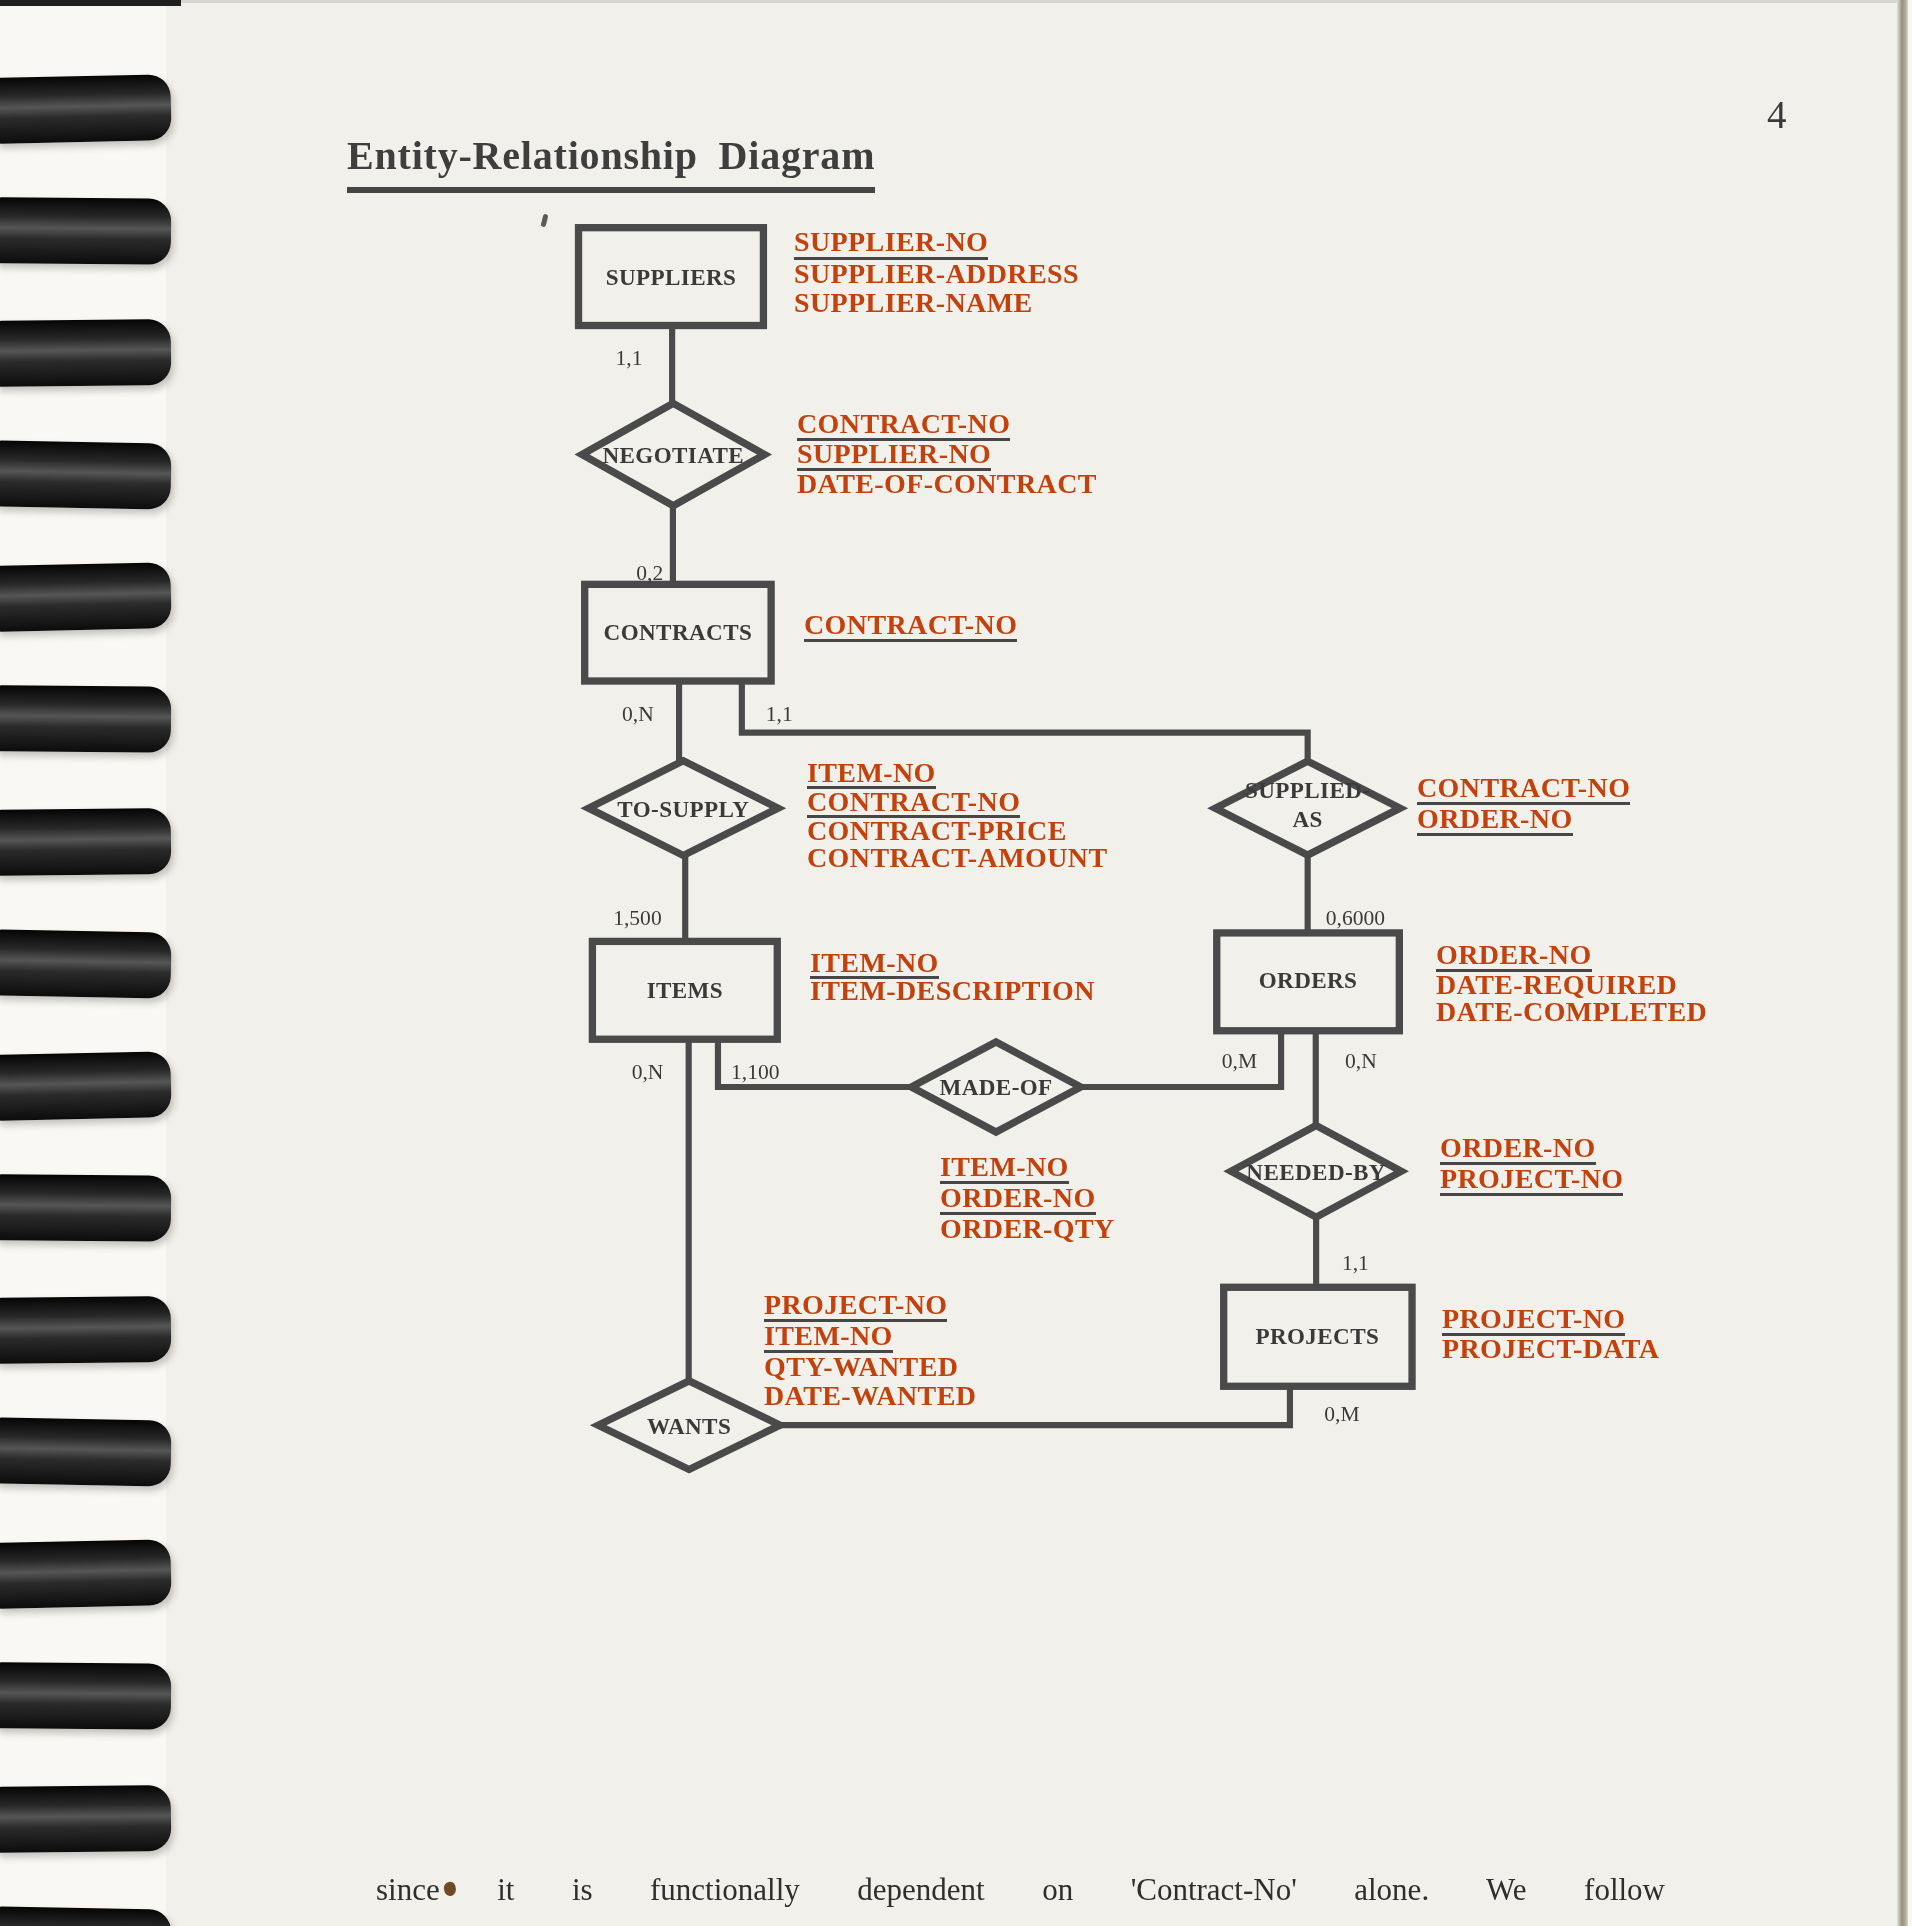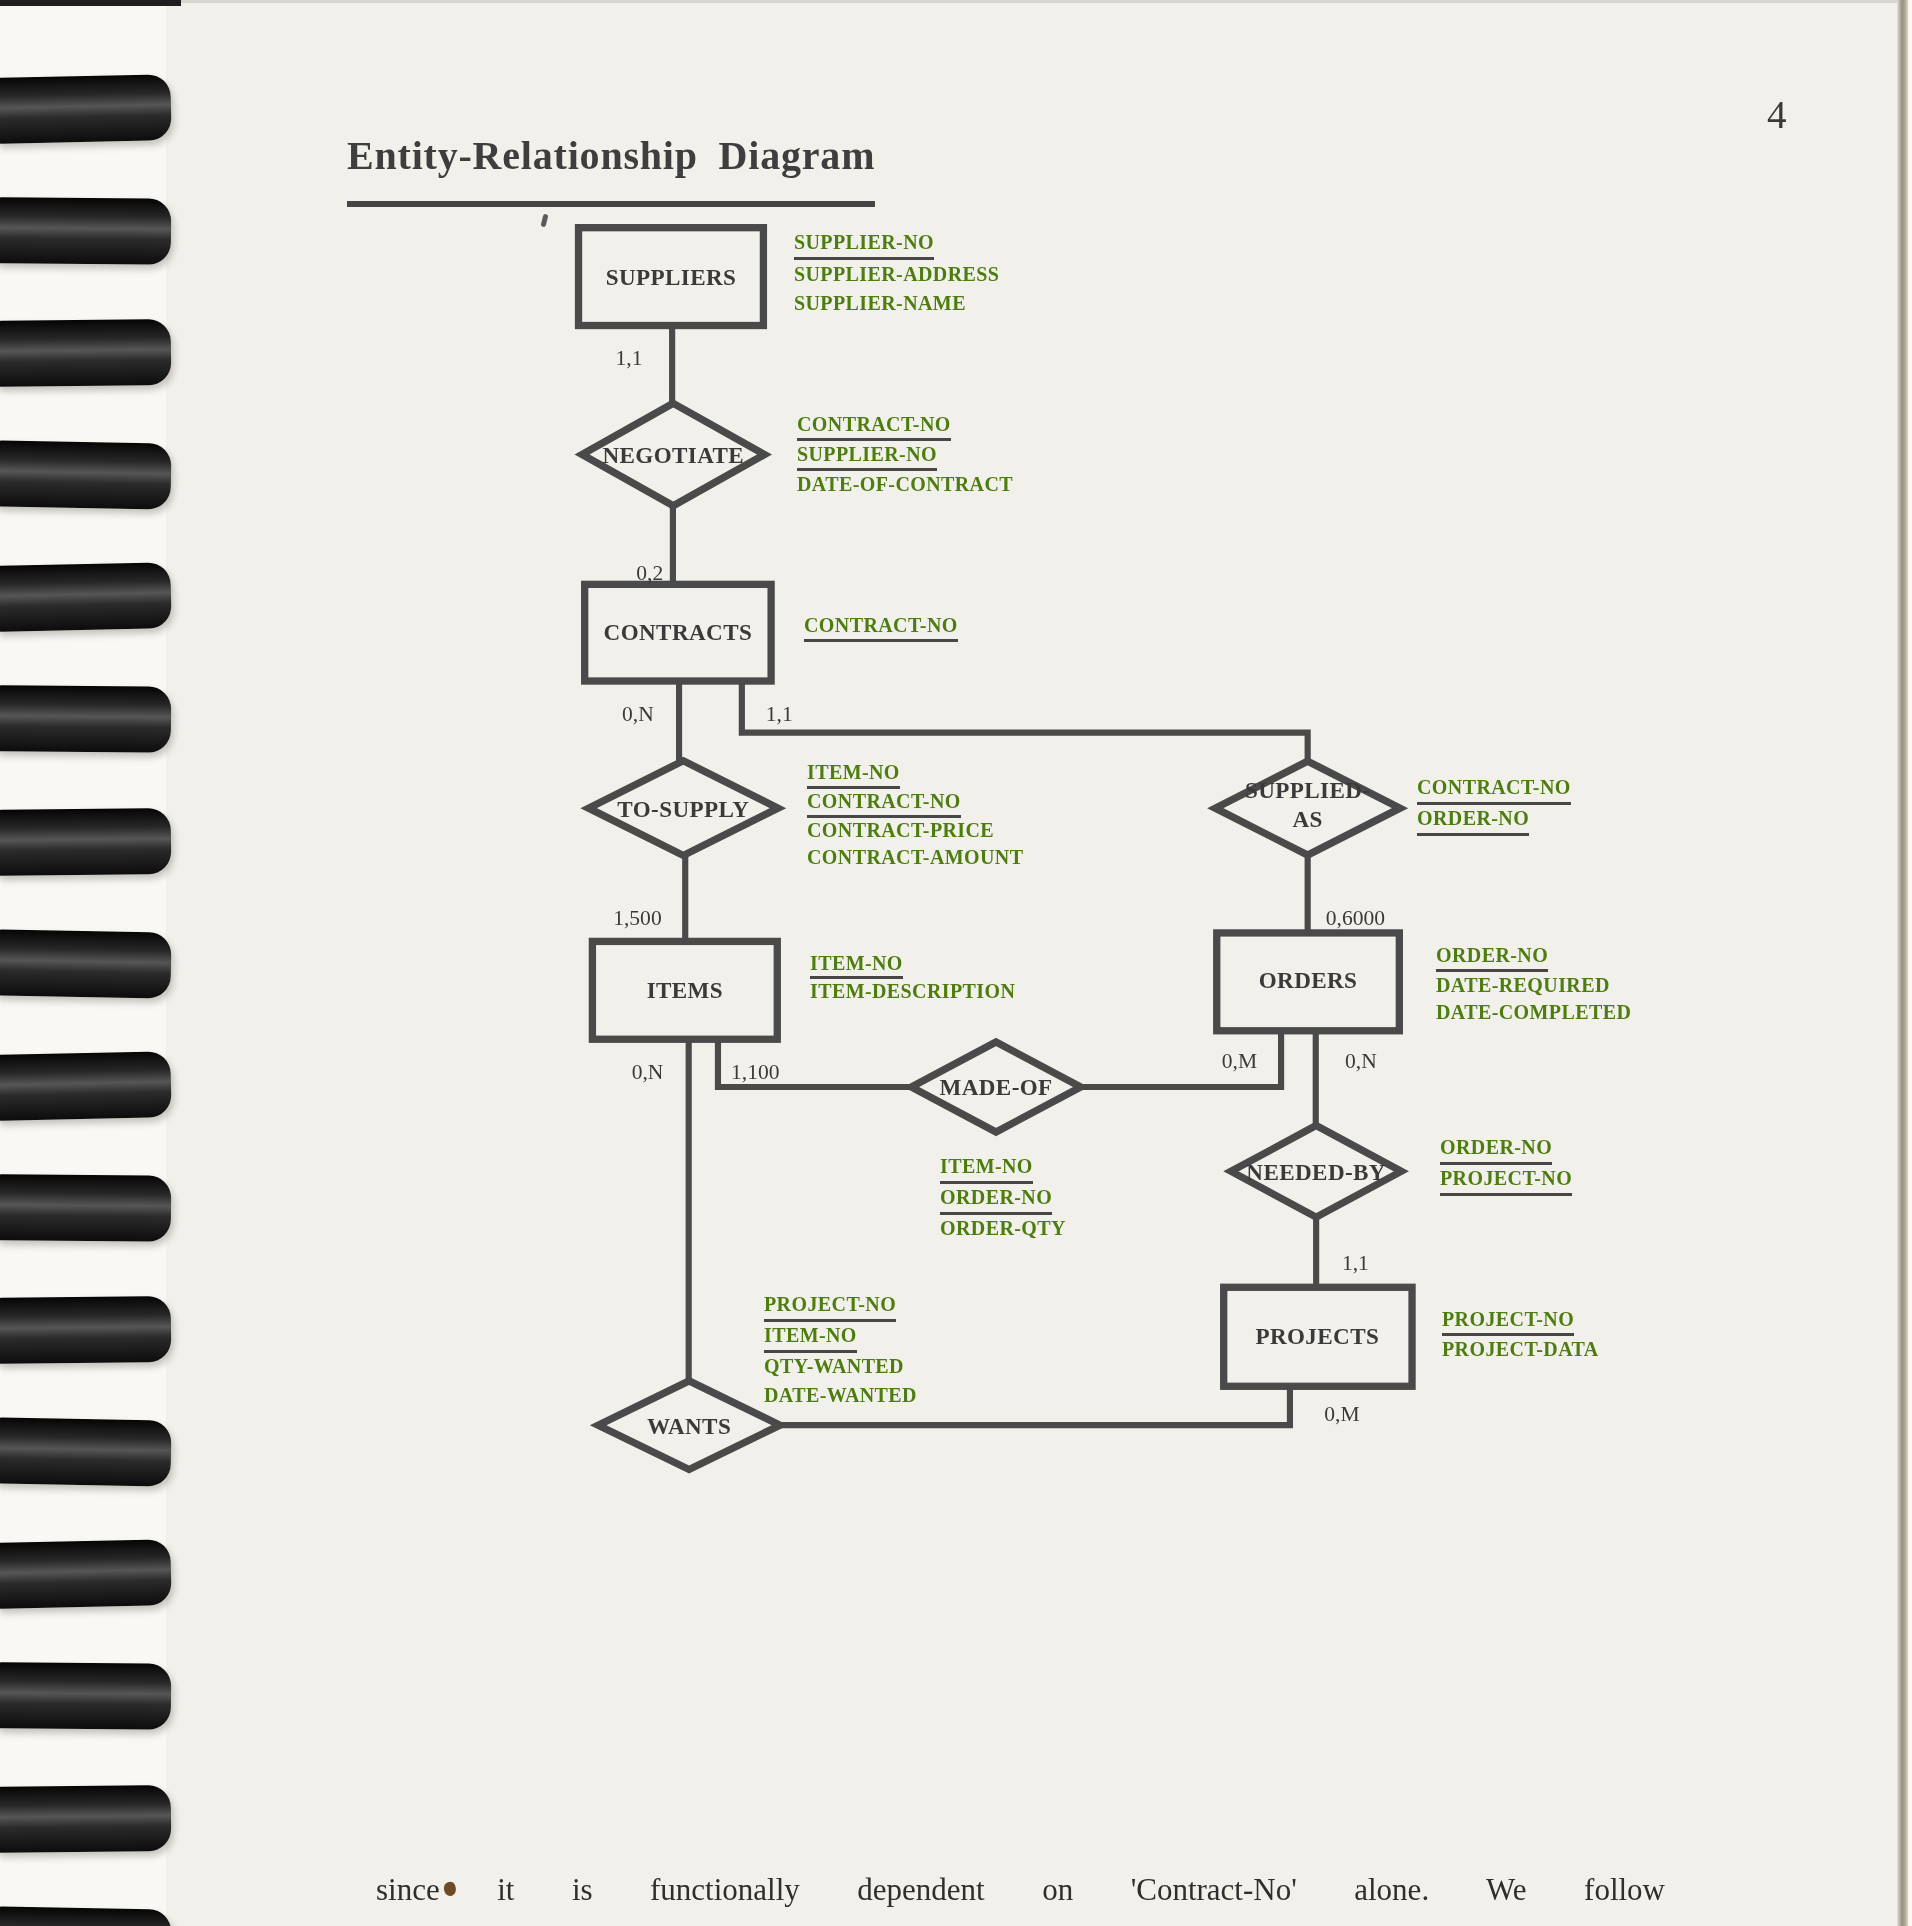--- a/index.html
+++ b/index.html
@@ -39,7 +39,7 @@
   #title{
     position:absolute; left:347px; top:105px;
     font-size:40px; font-weight:700; letter-spacing:0.8px; word-spacing:10px;
-    color:#3e3e3e; border-bottom:6.2px solid #454545; padding-bottom:22px;
+    color:#3e3e3e; border-bottom:6.2px solid #454545; padding-bottom:8px;
   }
   svg.diagram{ position:absolute; left:0; top:0; }
   svg.diagram path, svg.diagram rect, svg.diagram polygon{

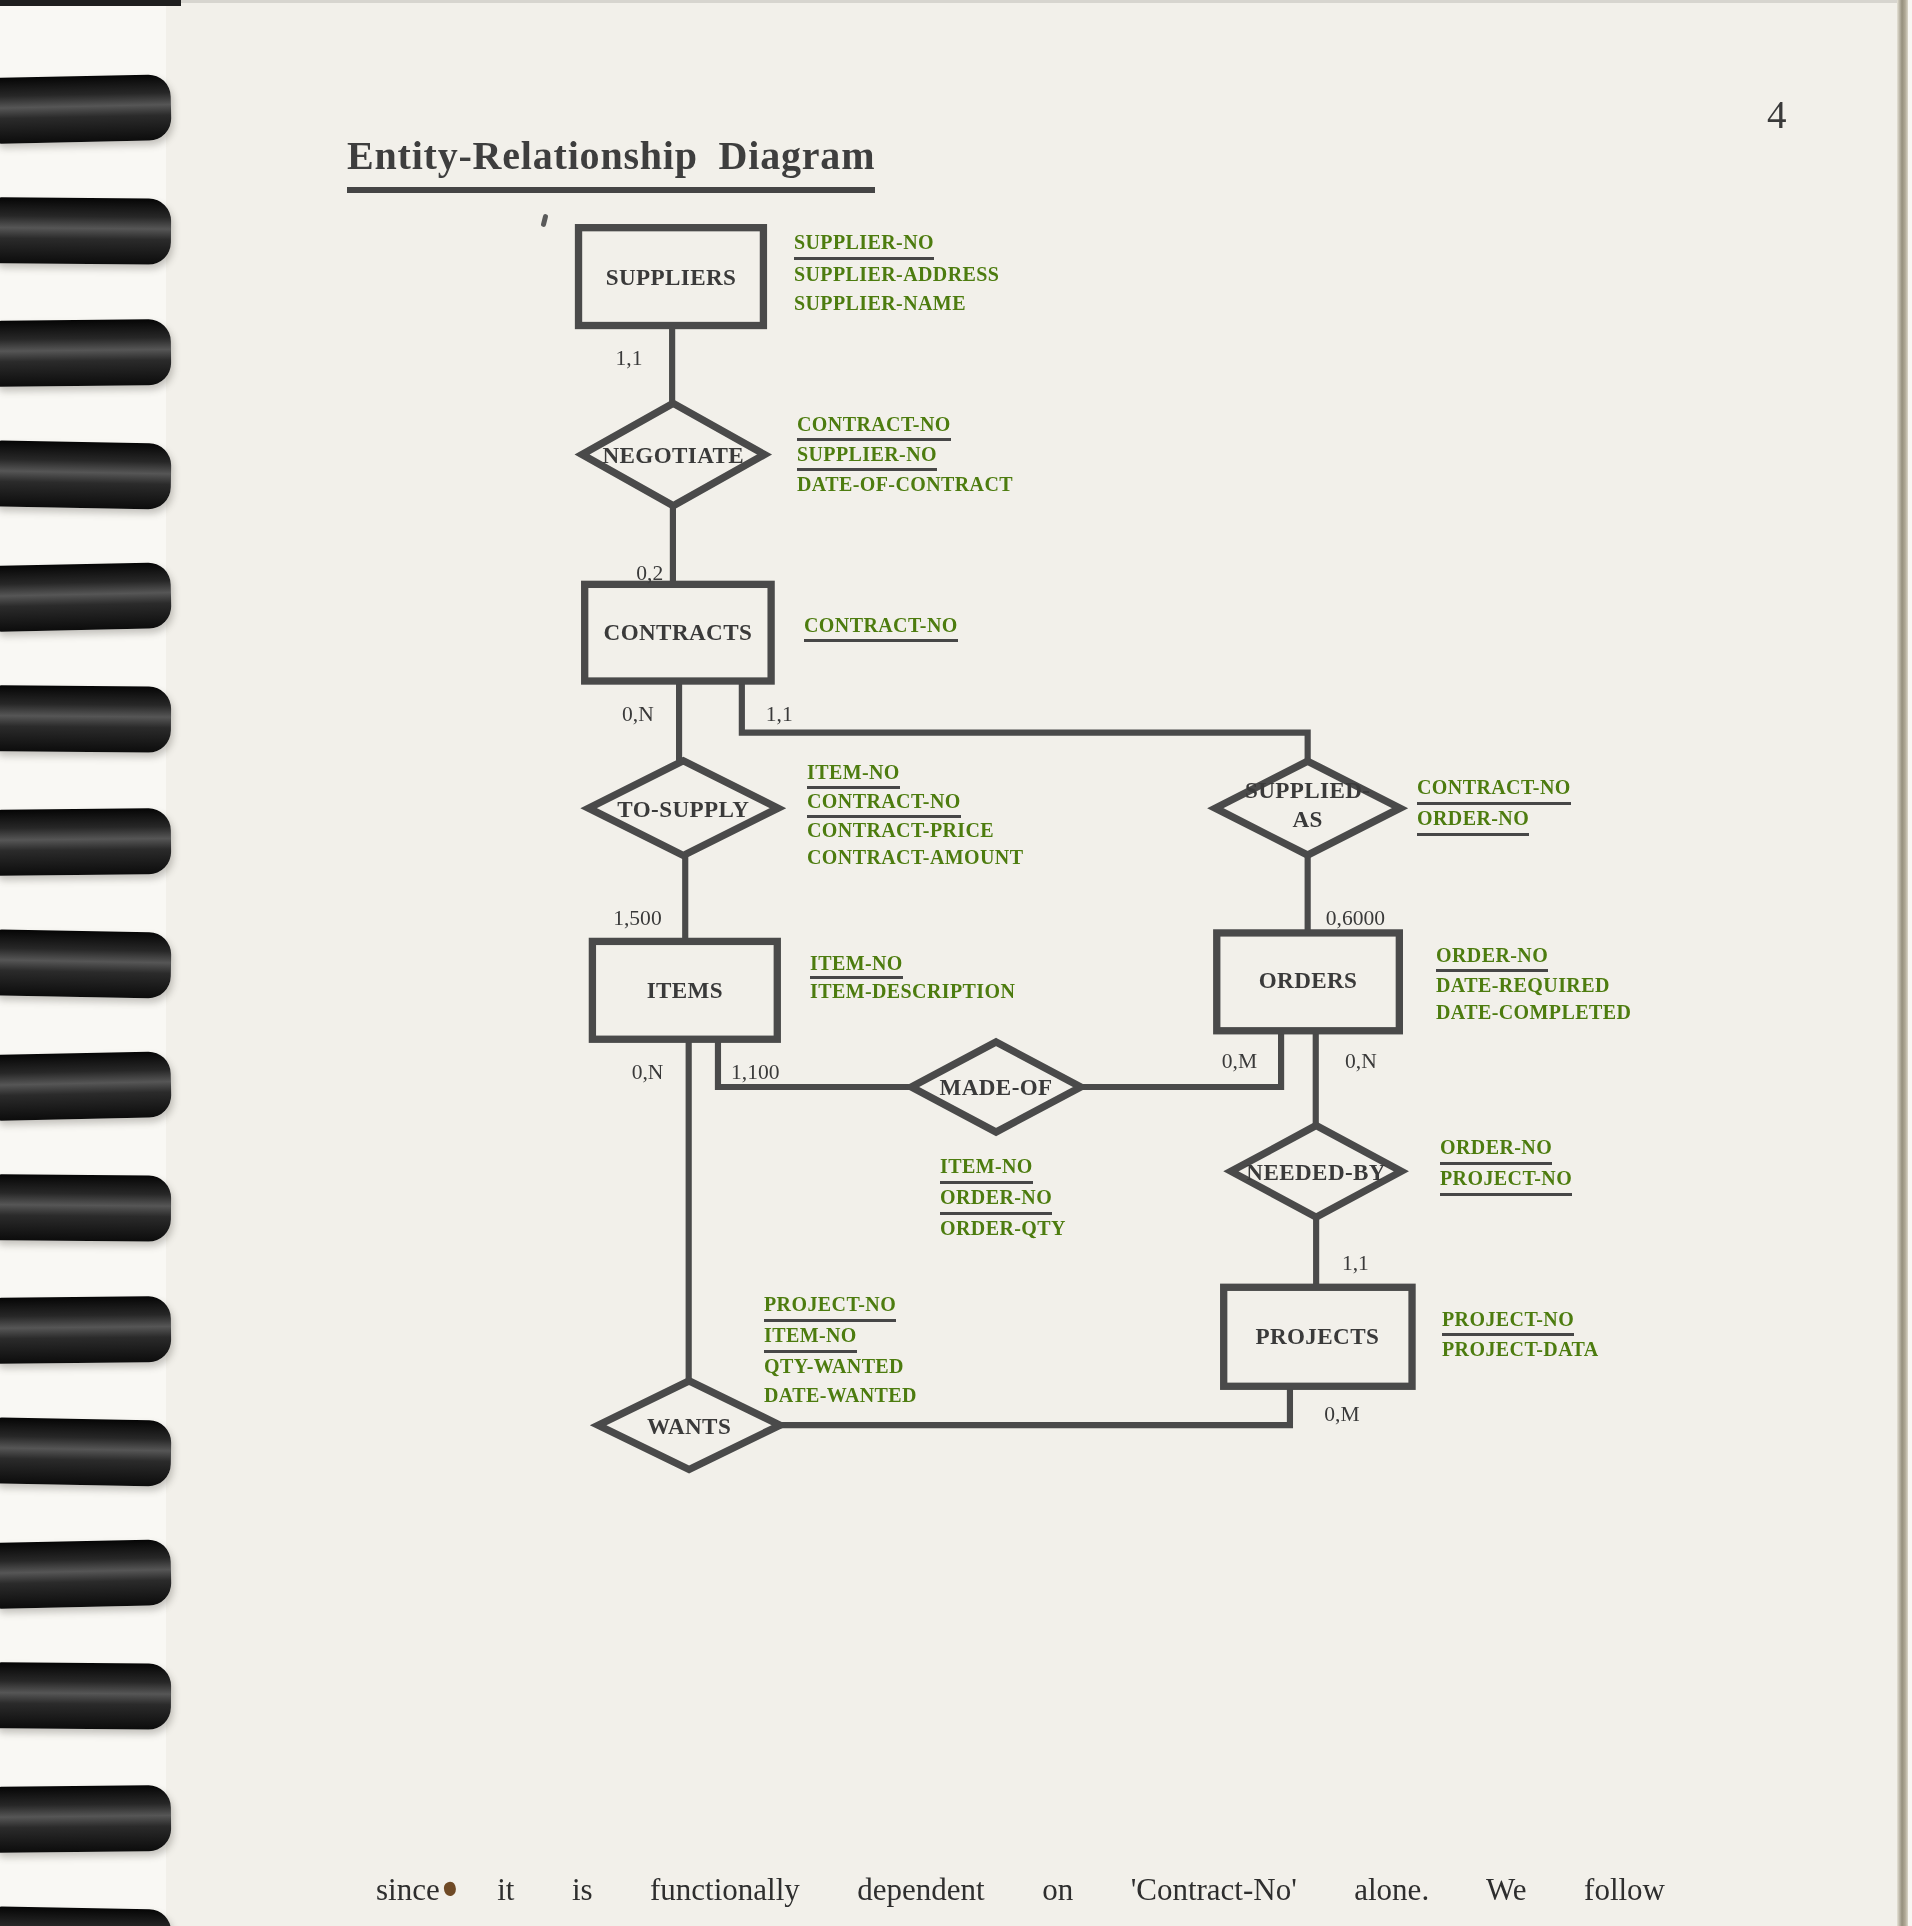--- a/index.html
+++ b/index.html
@@ -54,8 +54,8 @@
   text.shape-label{ font-size:60px; font-weight:700; text-anchor:middle; letter-spacing:1px; }
   text.card{ font-size:56px; font-weight:400; }
   .attrs{
-    position:absolute; font-size:20px; font-weight:700; letter-spacing:0.4px;
-    color:#4d7c0f; white-space:nowrap;
+    position:absolute; font-size:28px; font-weight:700; letter-spacing:0.4px;
+    color:#c2410c; white-space:nowrap;
   }
   .attrs > div{ display:block; }
   .attrs span{ display:inline-block; padding-bottom:1.2px; }

